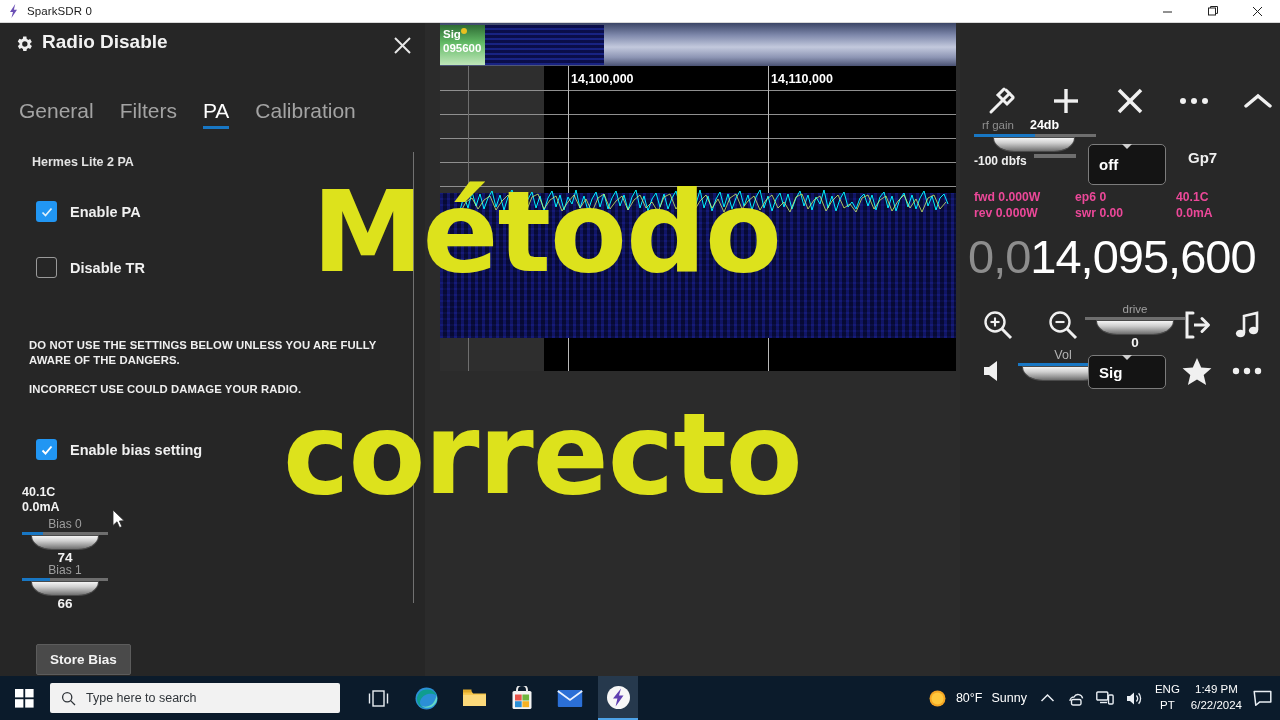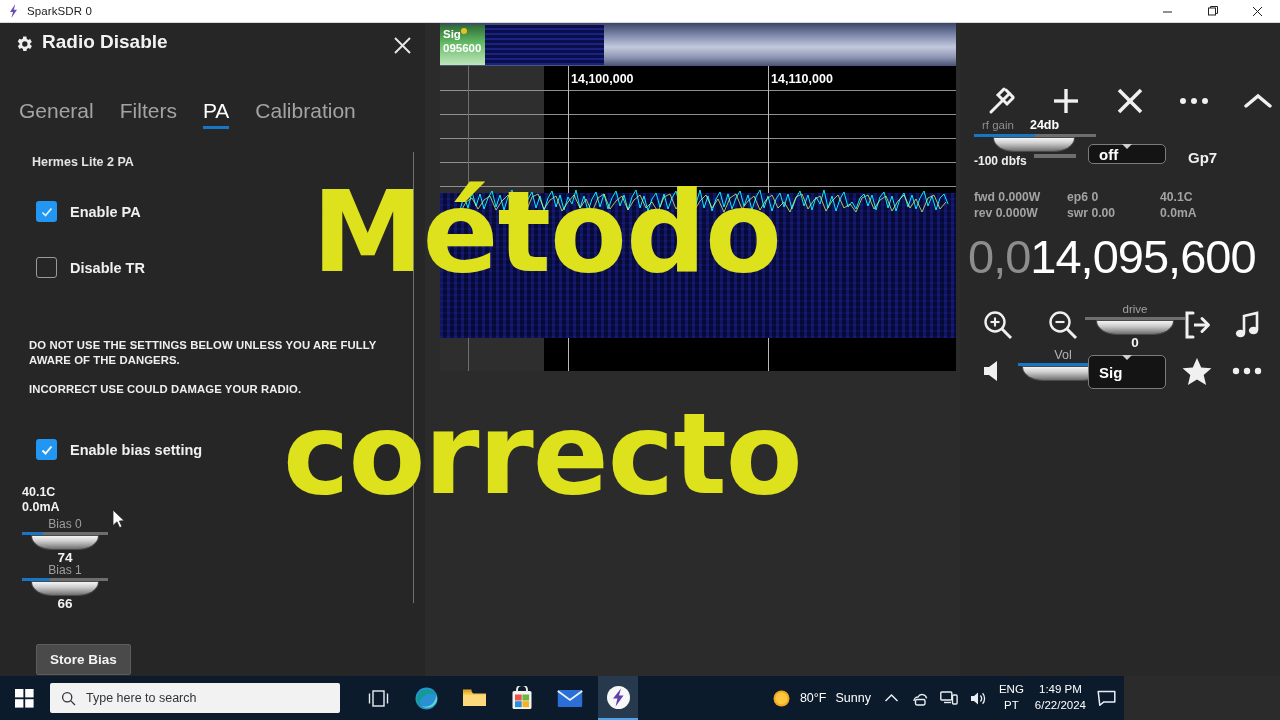--- a/index.html
+++ b/index.html
@@ -378,7 +378,7 @@
         </div>
       </div>
 
-      <div class="combo" style="left:128px; top:121px; width:78px; height:20px; padding-left:10px; font-size:15px">
+      <div class="combo" style="left:128px; top:121px; width:78px; height:41px; padding-left:10px; font-size:15px">
         <span class="caret"></span>
         <span>off</span>
       </div>

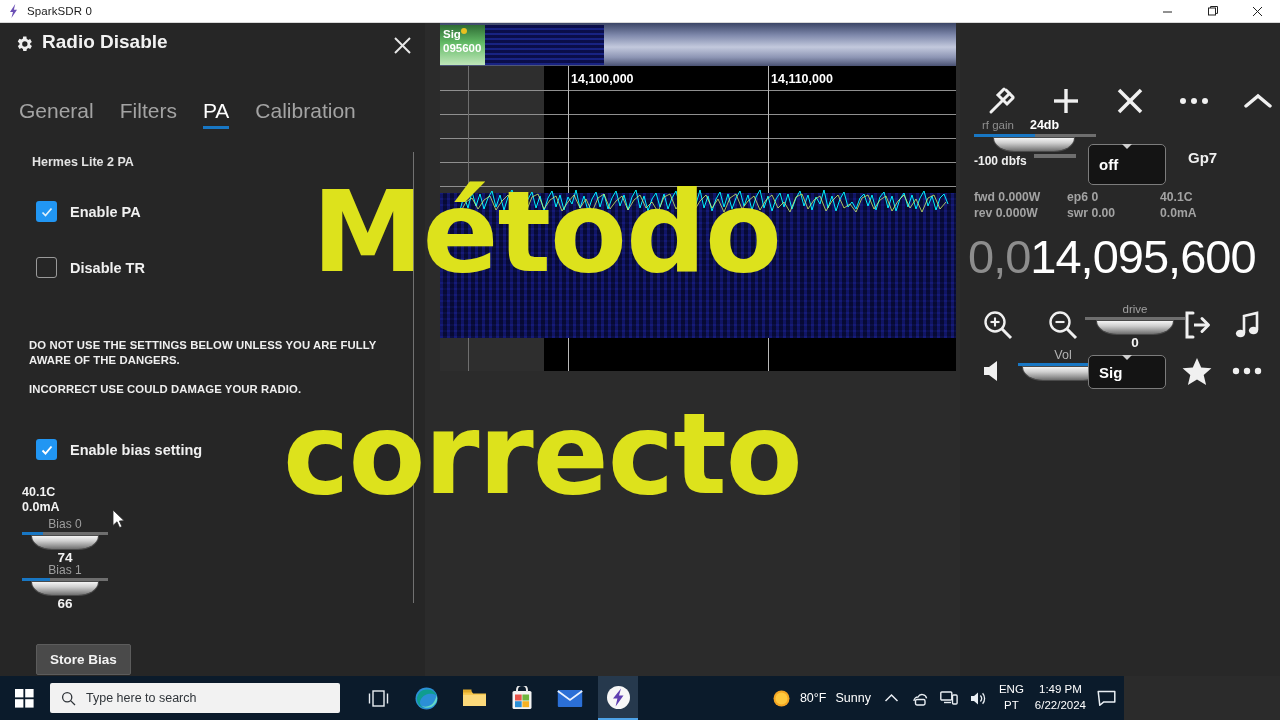--- a/index.html
+++ b/index.html
@@ -143,7 +143,7 @@
   }
   .gp7 { position:absolute; left:228px; top:126px; font-size:15px; color:#f0f0f0; font-weight:600; }
 
-  .meters { position:absolute; left:14px; top:167px; display:flex; gap:0; font-size:12.2px; font-weight:bold; color:#a3a3a3; line-height:1.28; }
+  .meters { position:absolute; left:14px; top:167px; display:flex; gap:8px; font-size:12.2px; font-weight:bold; color:#ec4899; line-height:1.28; }
   .mcol { width:93px; }
 
   .freq { position:absolute; left:8px; top:206px; font-size:47px; letter-spacing:-1px; white-space:nowrap; }

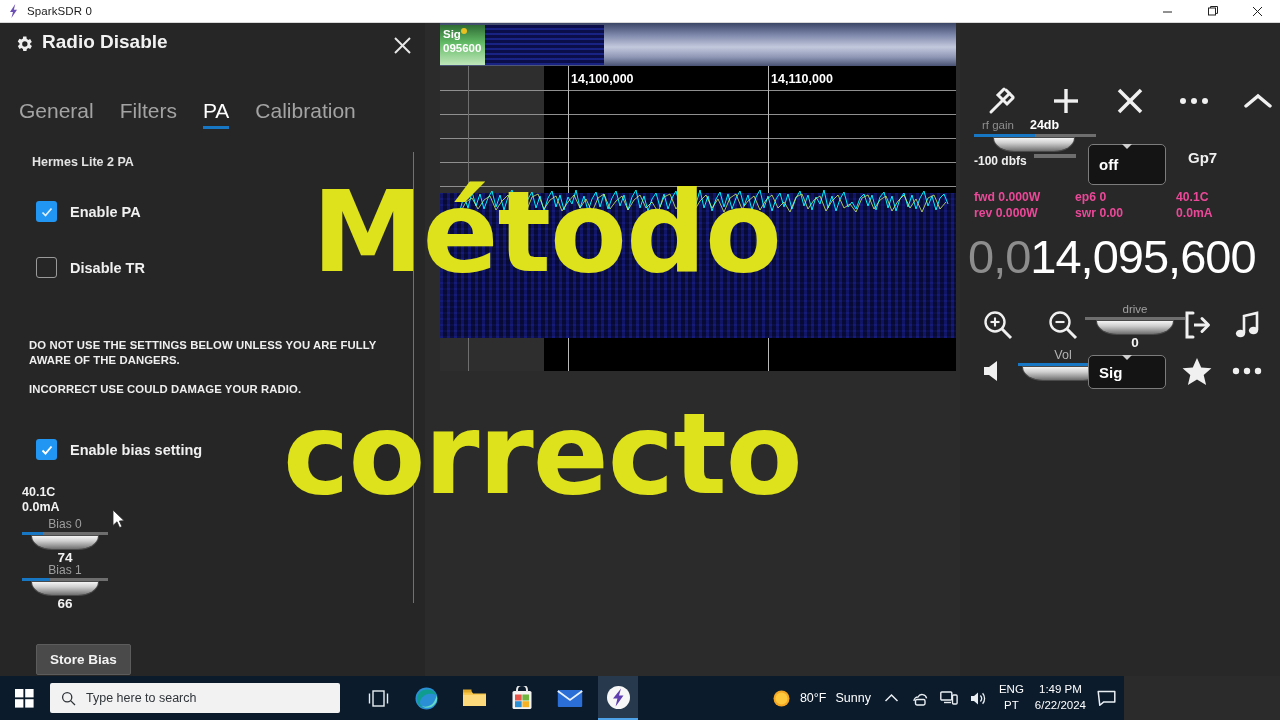--- a/index.html
+++ b/index.html
@@ -165,7 +165,7 @@
   .ov2 { left:283px; top:398px; }
 
   
-  .taskbar { position:absolute; left:0; bottom:0; width:1124px; height:44px; background:#0b1b2b; display:flex; align-items:center; }
+  .taskbar { position:absolute; left:0; bottom:0; width:1280px; height:44px; background:#0b1b2b; display:flex; align-items:center; }
   .tb-start { width:48px; height:44px; display:flex; align-items:center; justify-content:center; }
   .tb-search {
     width:290px; height:30px; background:#f2f2f2; border-radius:2px;

